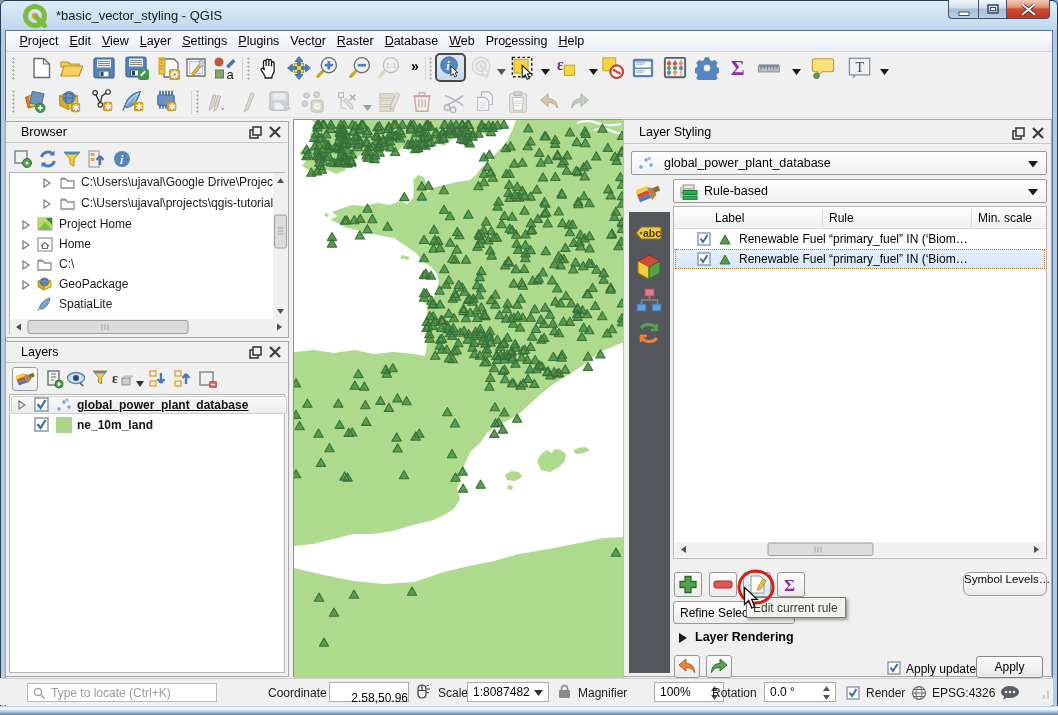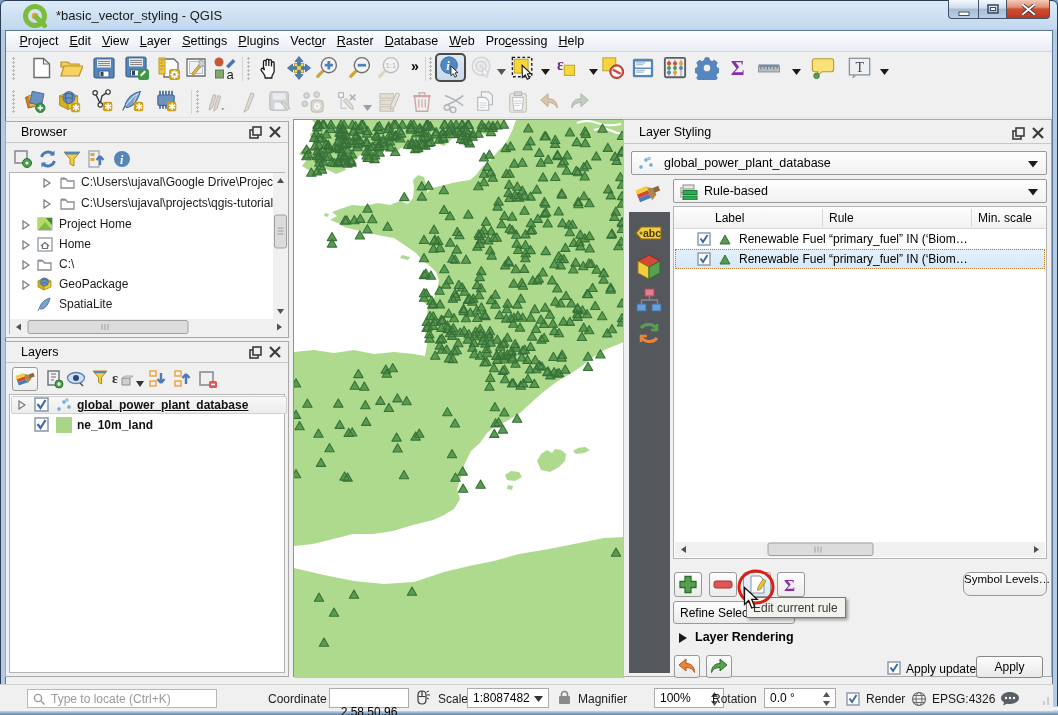--- a/index.html
+++ b/index.html
@@ -40,7 +40,7 @@
   font-size:12.5px; padding:3px 0 0 15px; }
 .pbtns { position:absolute; top:3px; right:6px; width:36px; height:16px; }
 
-#status { left:0px; top:678px; width:1053px; height:27px; padding-left:0; background:#f0f0f0; border-top:1px solid #cfcfcf; font-size:12px;margin-top:6px; }
+#status { left:0px; top:678px; width:1053px; height:27px; padding-left:0; background:#f0f0f0; border-top:1px solid #cfcfcf; font-size:12px; }
 .sbox { position:absolute; top:3px; height:20px; background:#fff; border:1px solid #ababab; font-size:12px; }
 .sbtn { border:1px solid #989898; border-radius:3px; background:linear-gradient(180deg,#fdfdfd,#ebebeb); }
 .slabel { position:absolute; top:7px; font-size:12px; color:#1a1a1a; }

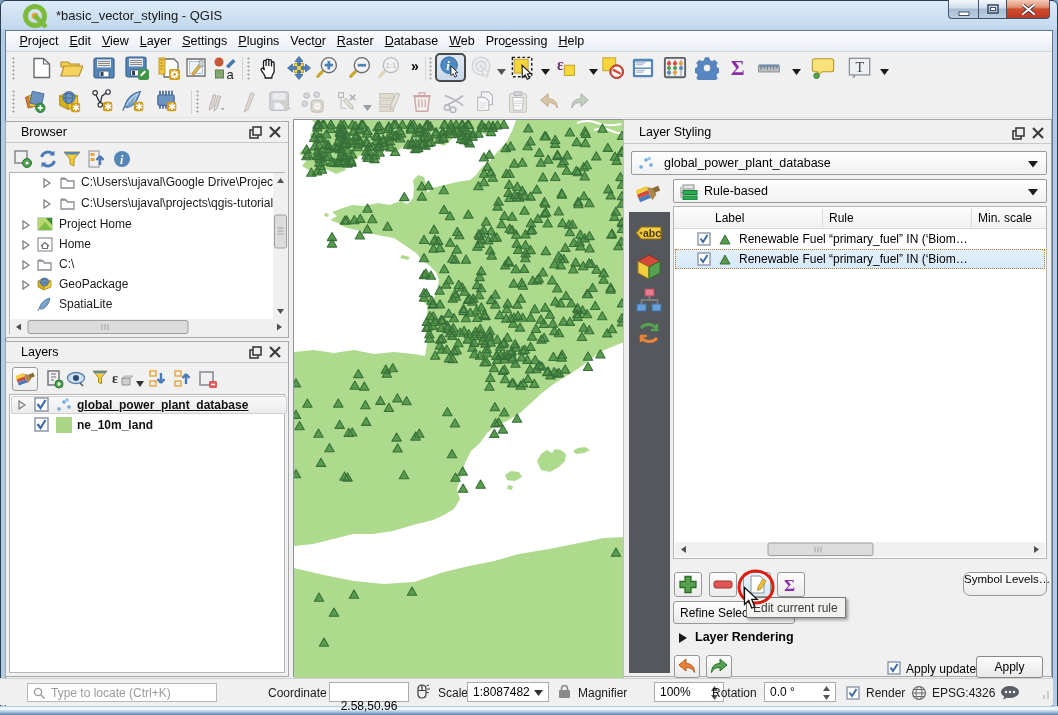--- a/index.html
+++ b/index.html
@@ -758,7 +758,7 @@
     <span style="position:absolute;left:23px;top:2px;color:#9a9a9a;">Type to locate (Ctrl+K)</span>
   </div>
   <div class="slabel" style="left:268px;">Coordinate</div>
-  <div class="sbox" style="left:329px;width:80px;text-align:center;padding-top:16px;">2.58,50.96</div>
+  <div class="sbox" style="left:329px;width:80px;text-align:right;padding-top:8px;">2.58,50.96</div>
   <svg width="16" height="16" style="position:absolute;left:414px;top:5px;">
       <g stroke="#3a3a3a" fill="none" stroke-width="1.2">
         <path d="M8 1c2.5 0 4 1.5 4 4v5c0 2.5-1.5 4-4 4s-4-1.5-4-4V5c0-2.5 1.5-4 4-4z"></path>

